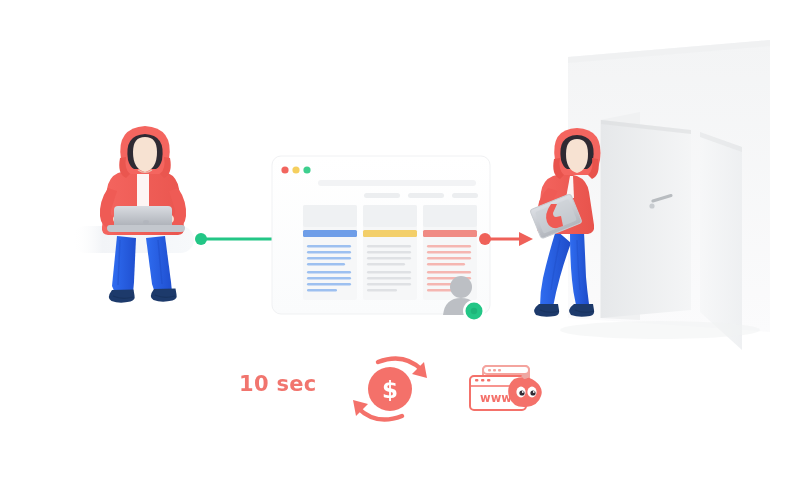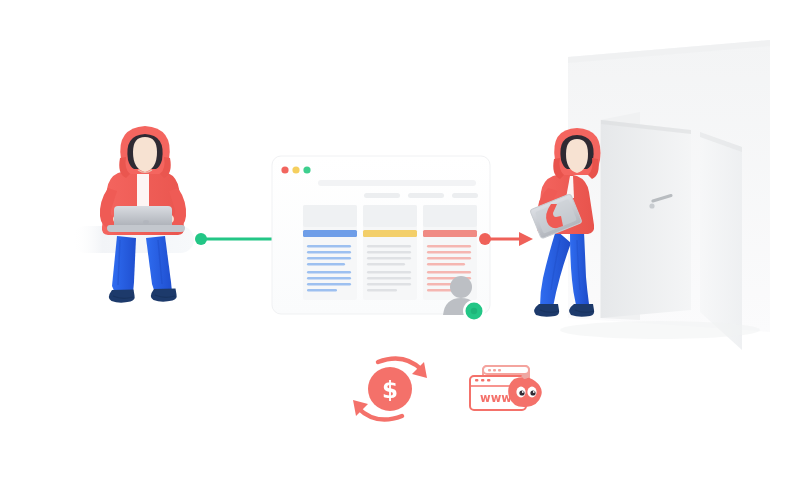--- a/index.html
+++ b/index.html
@@ -304,6 +304,7 @@
     </g>
   </svg>
 
+  <div class="label-10sec">10 sec</div>
 
   <svg class="layer" viewBox="0 0 800 500" xmlns="http://www.w3.org/2000/svg">
 

